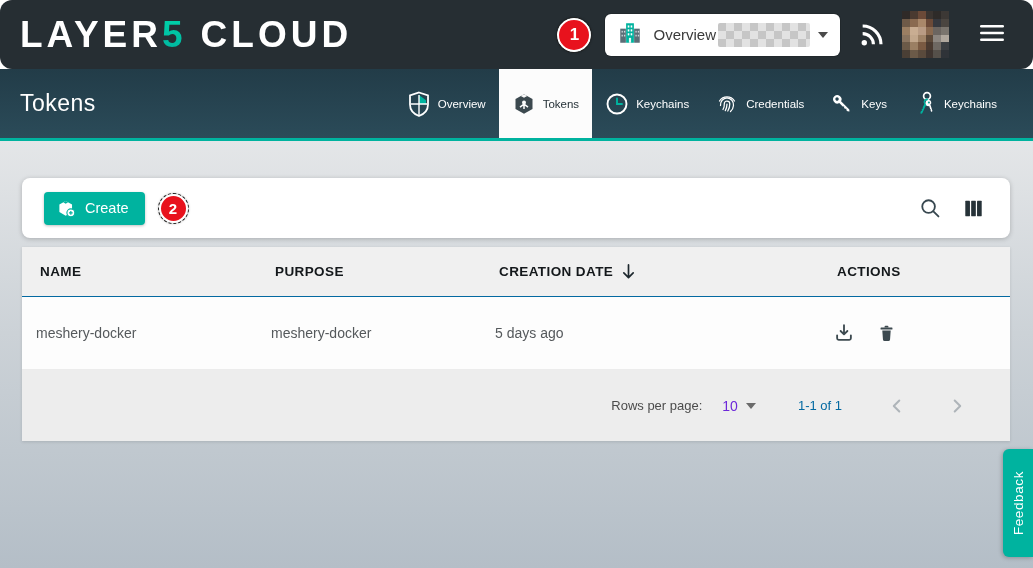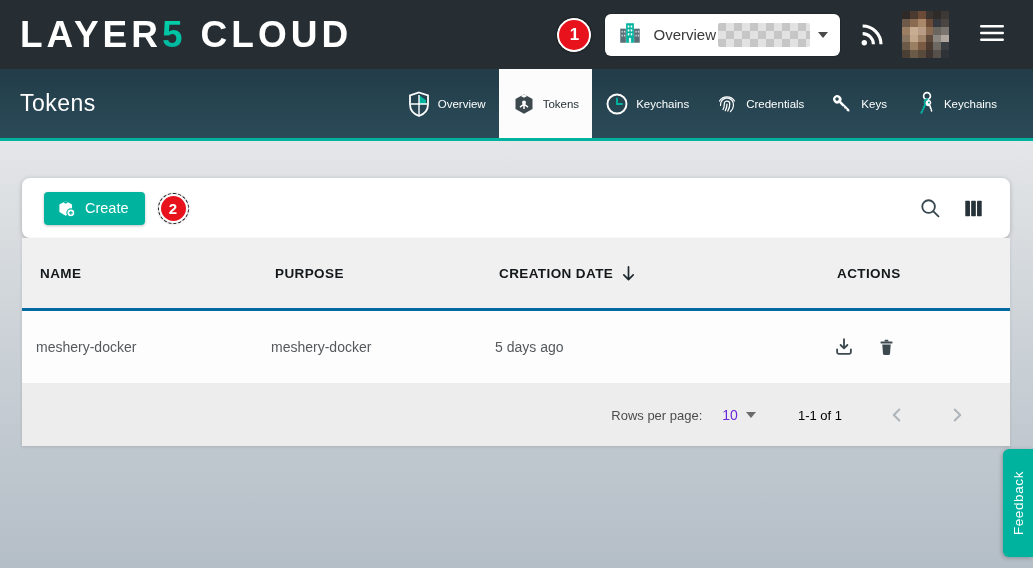--- a/index.html
+++ b/index.html
@@ -8,7 +8,7 @@
 
   
   .topbar { height:69px; background:var(--topbar-bg,#262E33);
-    display:flex; align-items:center; padding:0 28px 0 20px; }
+    display:flex; align-items:center; padding:0 28px 0 20px;border-radius:12px; }
   .logo { display:flex; align-items:baseline; font-weight:800; font-size:37px;
     letter-spacing:4px; color:#fff; line-height:1; user-select:none; }
   .logo .accent5 { color:var(--accent-teal,#00B39F);

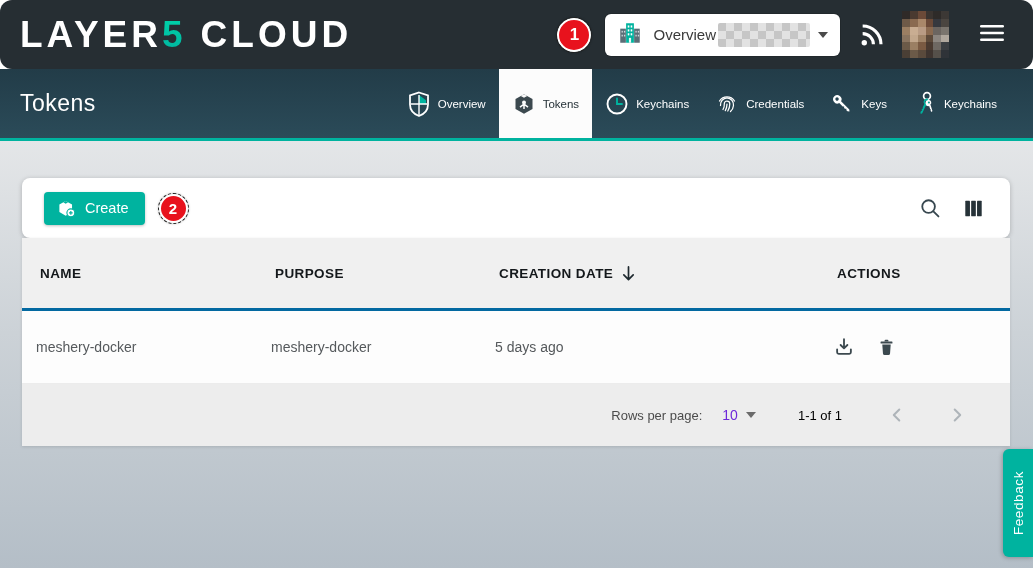--- a/index.html
+++ b/index.html
@@ -54,7 +54,7 @@
 
   .toolbar-card { height:60px; background:#fff; border-radius:8px;
     box-shadow:0 1px 5px rgba(0,0,0,.22); display:flex; align-items:center;
-    padding:0 26px 0 22px; margin-bottom:0; }
+    padding:0 26px 0 22px; margin-bottom:9px; }
   .create-btn { height:33px; background:var(--accent-teal,#00B39F); color:#fff; border:none;
     border-radius:4px; padding:0 16px 0 13px; display:inline-flex; align-items:center; gap:9px;
     font-size:14.5px; font-family:inherit; cursor:pointer; box-shadow:0 1px 3px rgba(0,0,0,.25); }

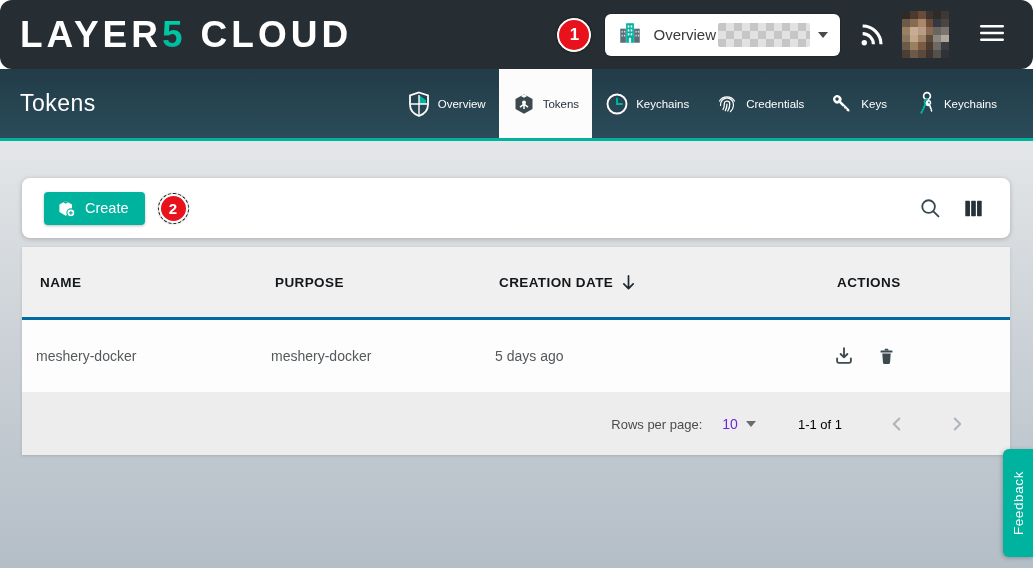--- a/index.html
+++ b/index.html
@@ -64,7 +64,7 @@
   
   .token-table { background:#fff; box-shadow:0 1px 3px rgba(0,0,0,.12); }
   .tgrid { display:grid; grid-template-columns:235px 224px 338px 1fr; align-items:center; }
-  .thead { height:73px; background:#f0f0f0; border-bottom:3px solid #0369a1; }
+  .thead { height:50px; background:#f0f0f0; border-bottom:1px solid #0369a1; }
   .th { padding-left:18px; font-size:13.5px; font-weight:700; letter-spacing:.4px;
     color:#14181b; display:flex; align-items:center; gap:8px; cursor:pointer; }
   .trow { height:73px; background:#fdfdfd; border-bottom:1px solid #ececec; }

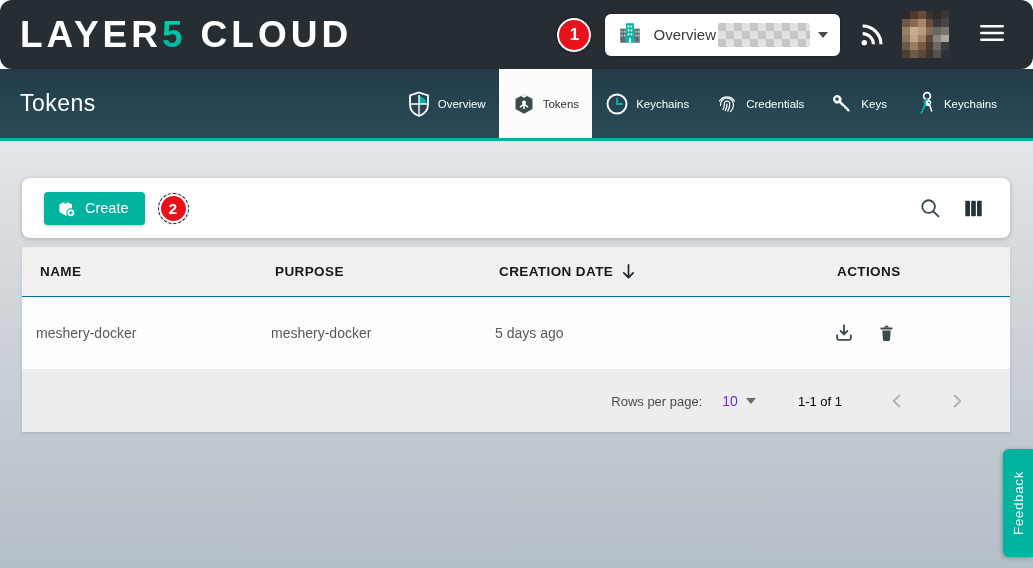--- a/index.html
+++ b/index.html
@@ -70,7 +70,7 @@
   .trow { height:73px; background:#fdfdfd; border-bottom:1px solid #ececec; }
   .td { padding-left:14px; font-size:14px; color:#55595c; }
   .td.actions { display:flex; align-items:center; gap:21px; }
-  .tfoot { height:62px; background:#ededed; display:flex; align-items:center;
+  .tfoot { height:71px; background:#ededed; display:flex; align-items:center;
     justify-content:flex-end; padding-right:42px; }
   .rpp-label { font-size:13px; color:#4c4c4c; }
   .rpp-select { display:flex; align-items:center; gap:8px; margin:0 42px 0 20px; cursor:pointer; }

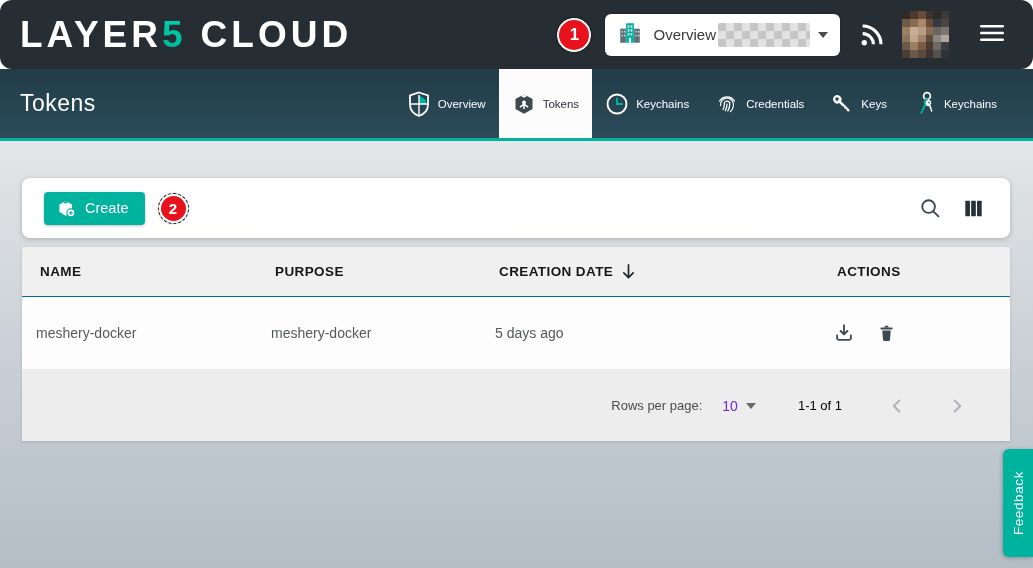--- a/index.html
+++ b/index.html
@@ -75,7 +75,7 @@
   .rpp-label { font-size:13px; color:#4c4c4c; }
   .rpp-select { display:flex; align-items:center; gap:8px; margin:0 42px 0 20px; cursor:pointer; }
   .rpp-value { font-size:14px; color:#6d28d9; }
-  .range-label { font-size:13px; color:#000000; margin-right:44px; }
+  .range-label { font-size:13px; color:#0369a1; margin-right:44px; }
   .pager-btn { background:none; border:none; cursor:default; padding:0; margin-left:38px;
     display:flex; align-items:center; }
 

